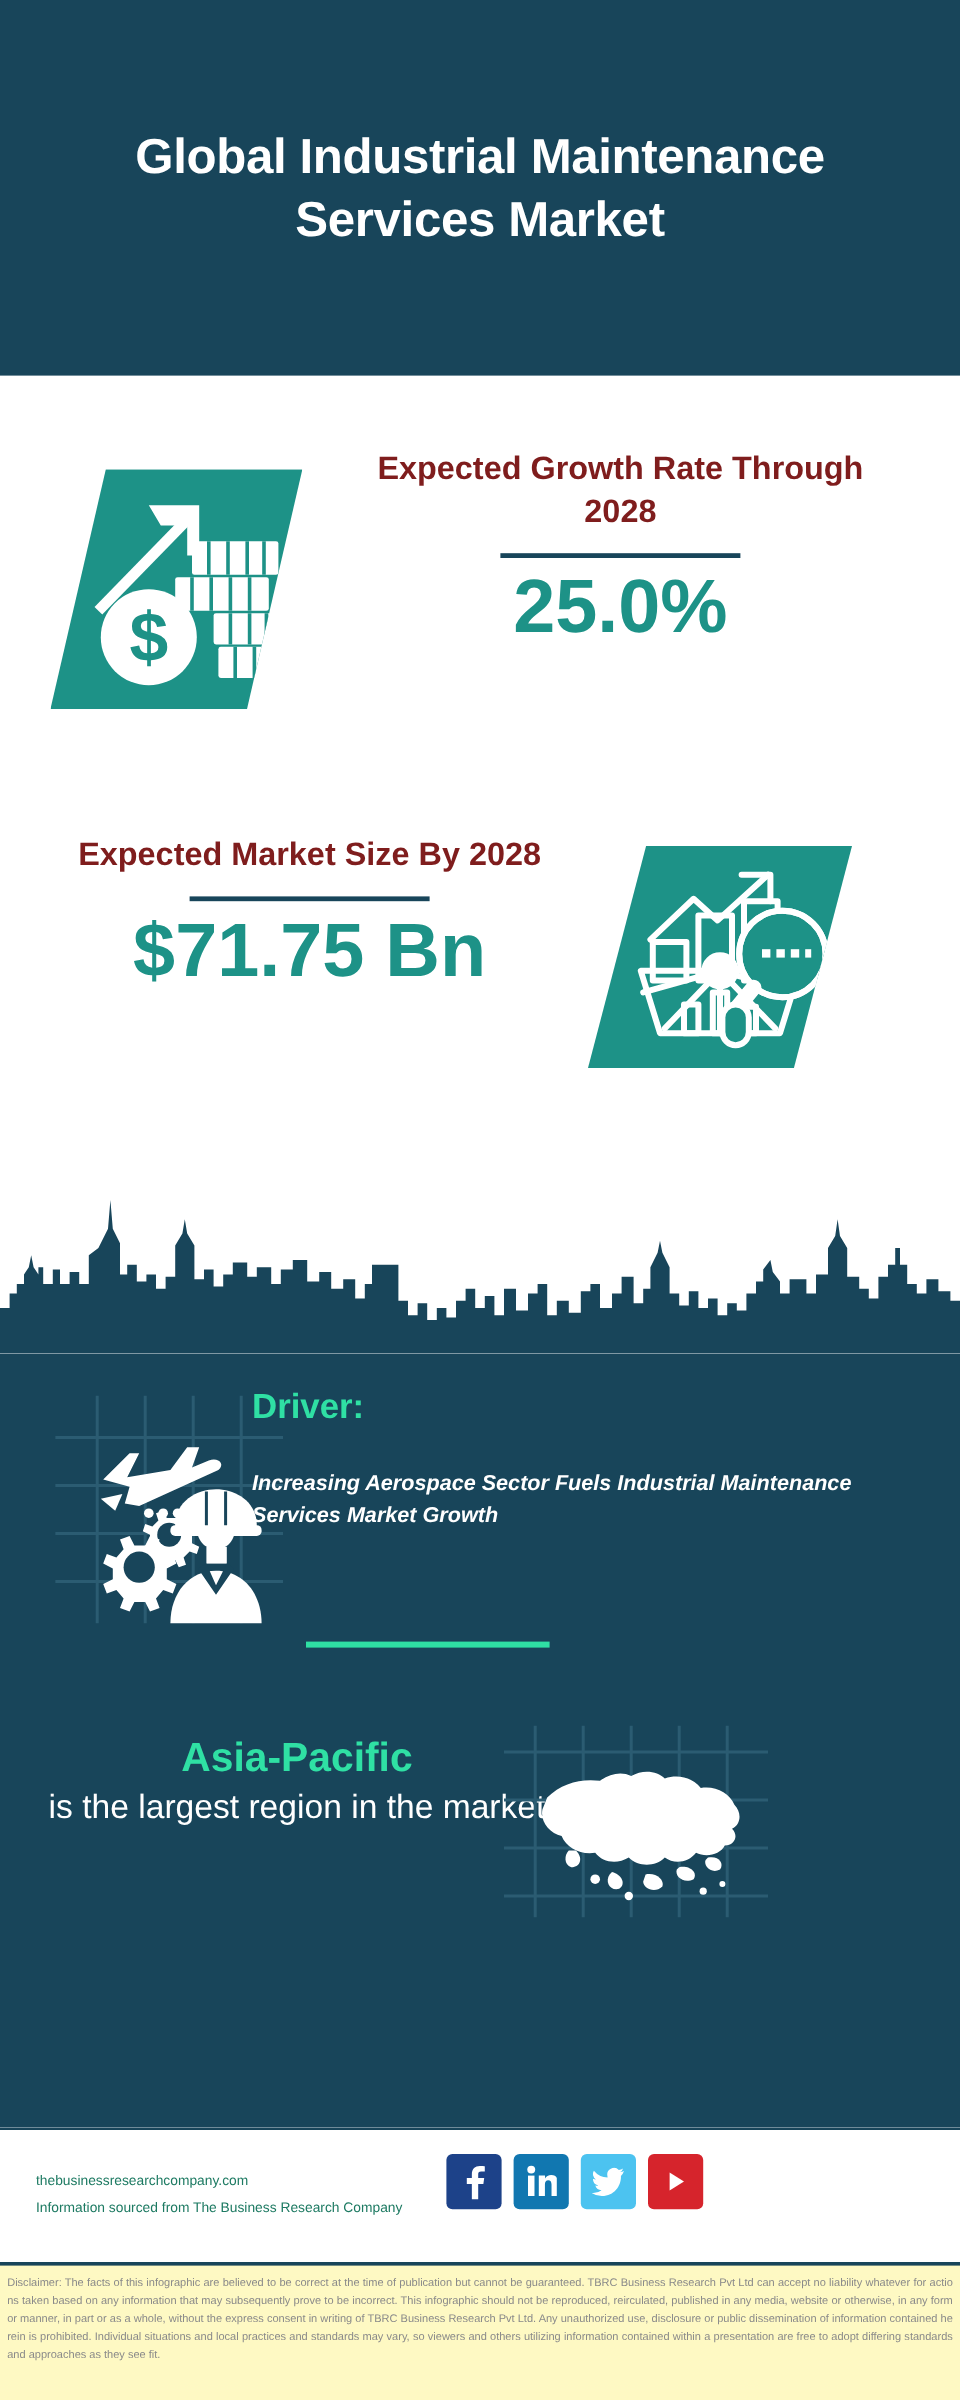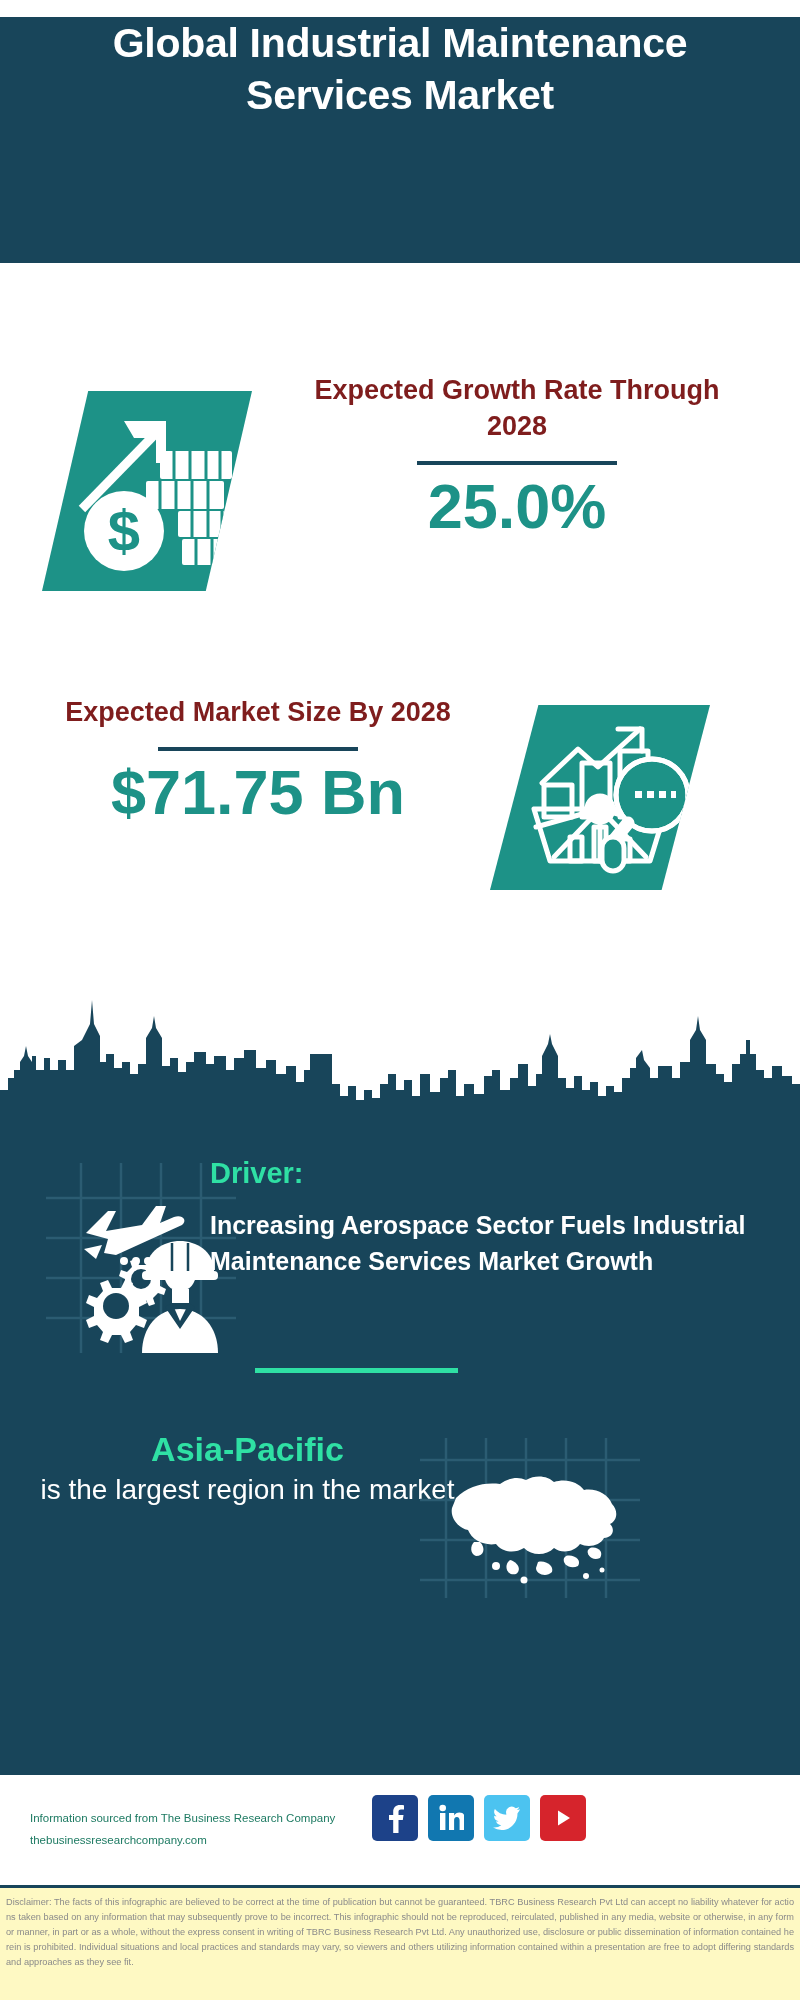--- a/index.html
+++ b/index.html
@@ -14,9 +14,9 @@
 
   
   .header {
-    position:absolute; left:0; top:0; width:800px; height:246px;
+    position:absolute; left:0; top:0; width:800px; height:313px;
     background:#18455a;
-    display:flex; justify-content:center;margin-top:17px;
+    display:flex; align-items:center; justify-content:center;
   }
   .header-title {
     color:#ffffff; font-size:41px; font-weight:bold; line-height:1.28;

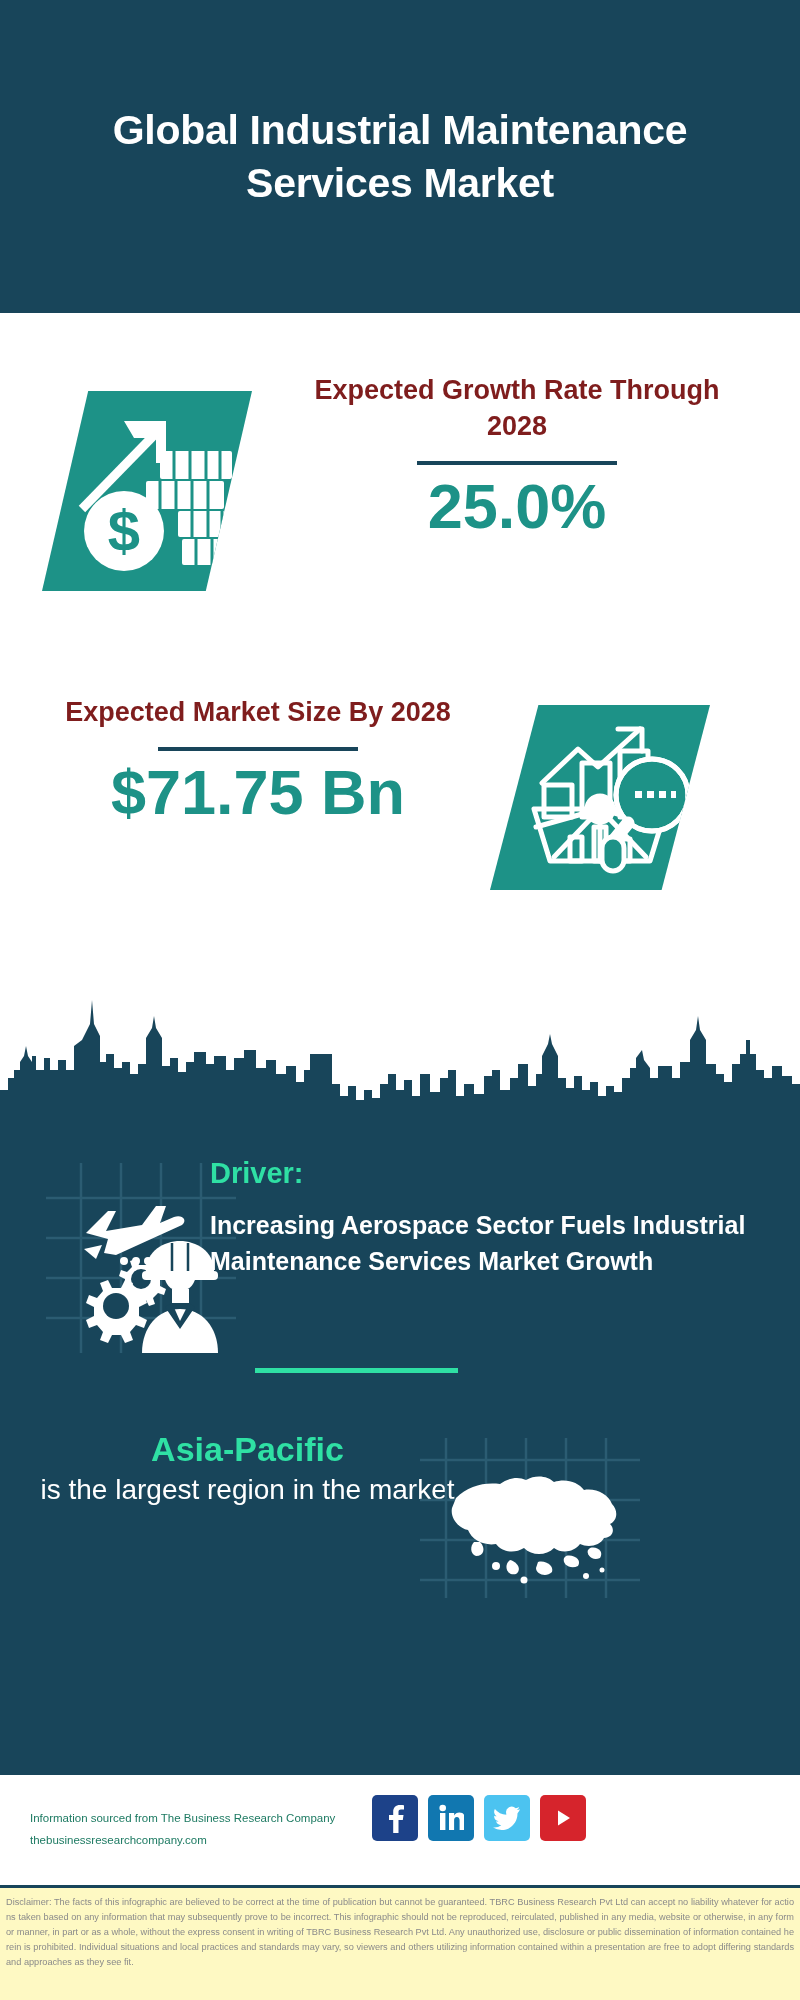--- a/index.html
+++ b/index.html
@@ -63,7 +63,7 @@
   .driver-block { position:absolute; left:210px; top:28px; width:560px; }
   .driver-head { color:#2fe0a4; font-size:29px; font-weight:bold; line-height:1.2; }
   .driver-body {
-    color:#ffffff; font-size:25px; font-weight:bold; line-height:1.45; margin-top:16px;
+    color:#ffffff; font-size:18px; font-weight:bold; line-height:1.45; margin-top:32px;font-style:italic;
   }
 
   .mid-rule {

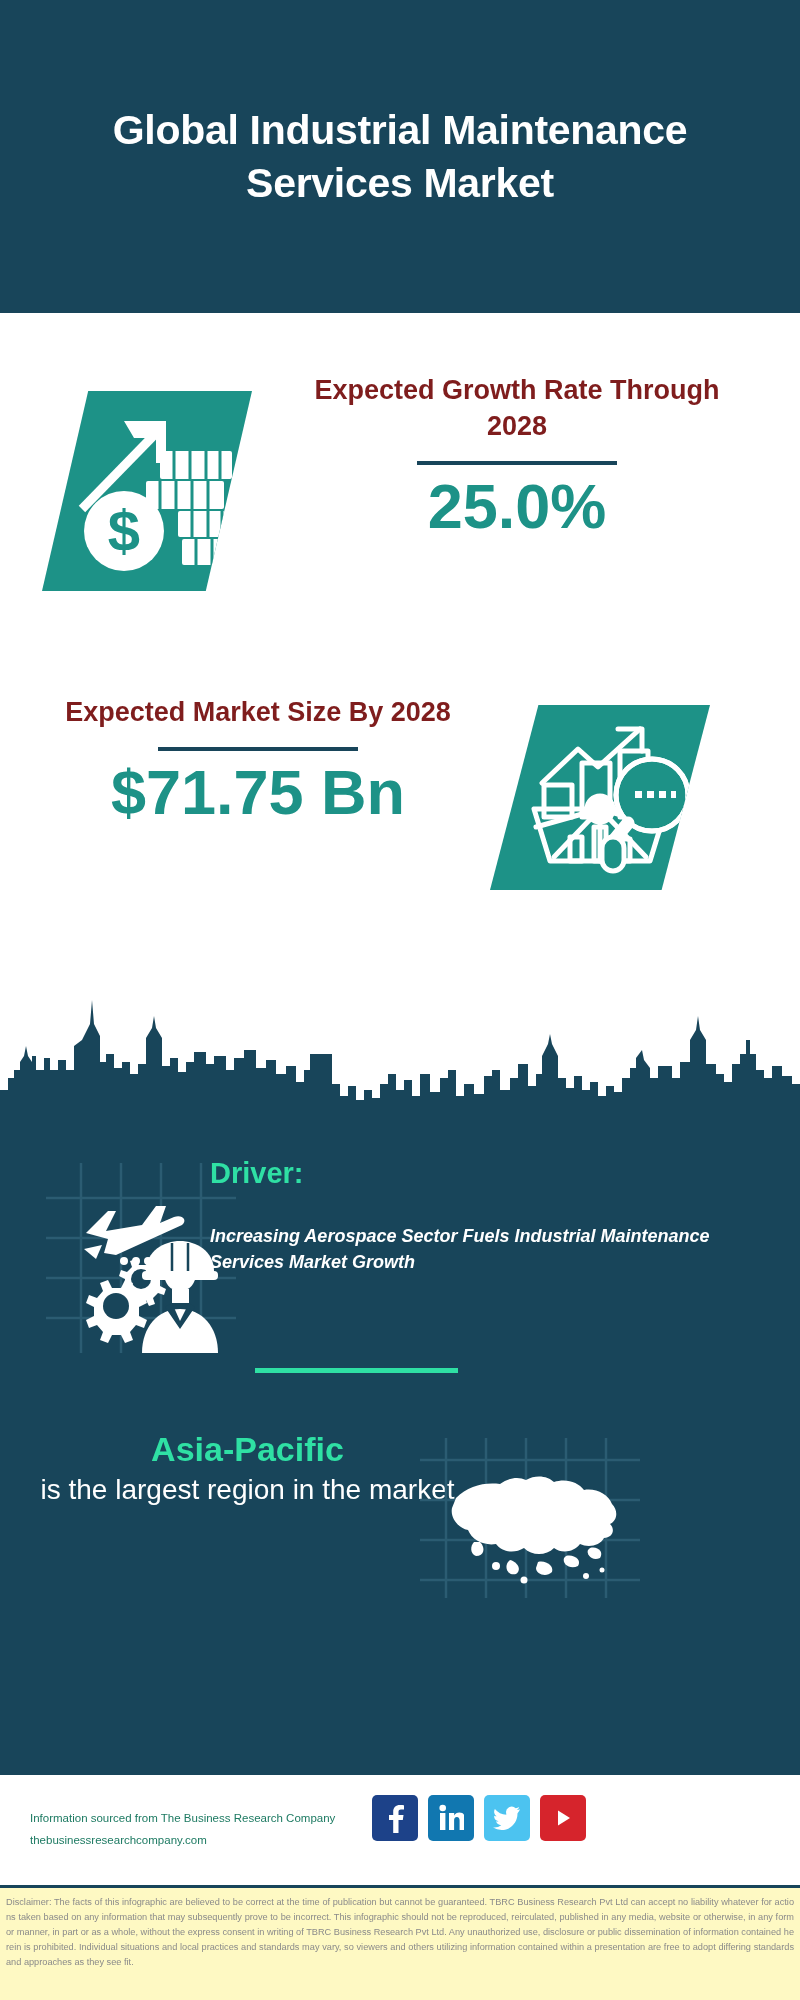--- a/index.html
+++ b/index.html
@@ -72,7 +72,7 @@
   }
 
   
-  .region-block { position:absolute; left:40px; top:300px; width:415px; text-align:center; }
+  .region-block { position:absolute; left:40px; top:316px; width:415px; text-align:center; }
   .region-name { color:#2fe0a4; font-size:34px; font-weight:bold; line-height:1.25; }
   .region-sub { color:#ffffff; font-size:28px; line-height:1.35; }
   .region-map { position:absolute; left:420px; top:310px; width:220px; height:160px; }

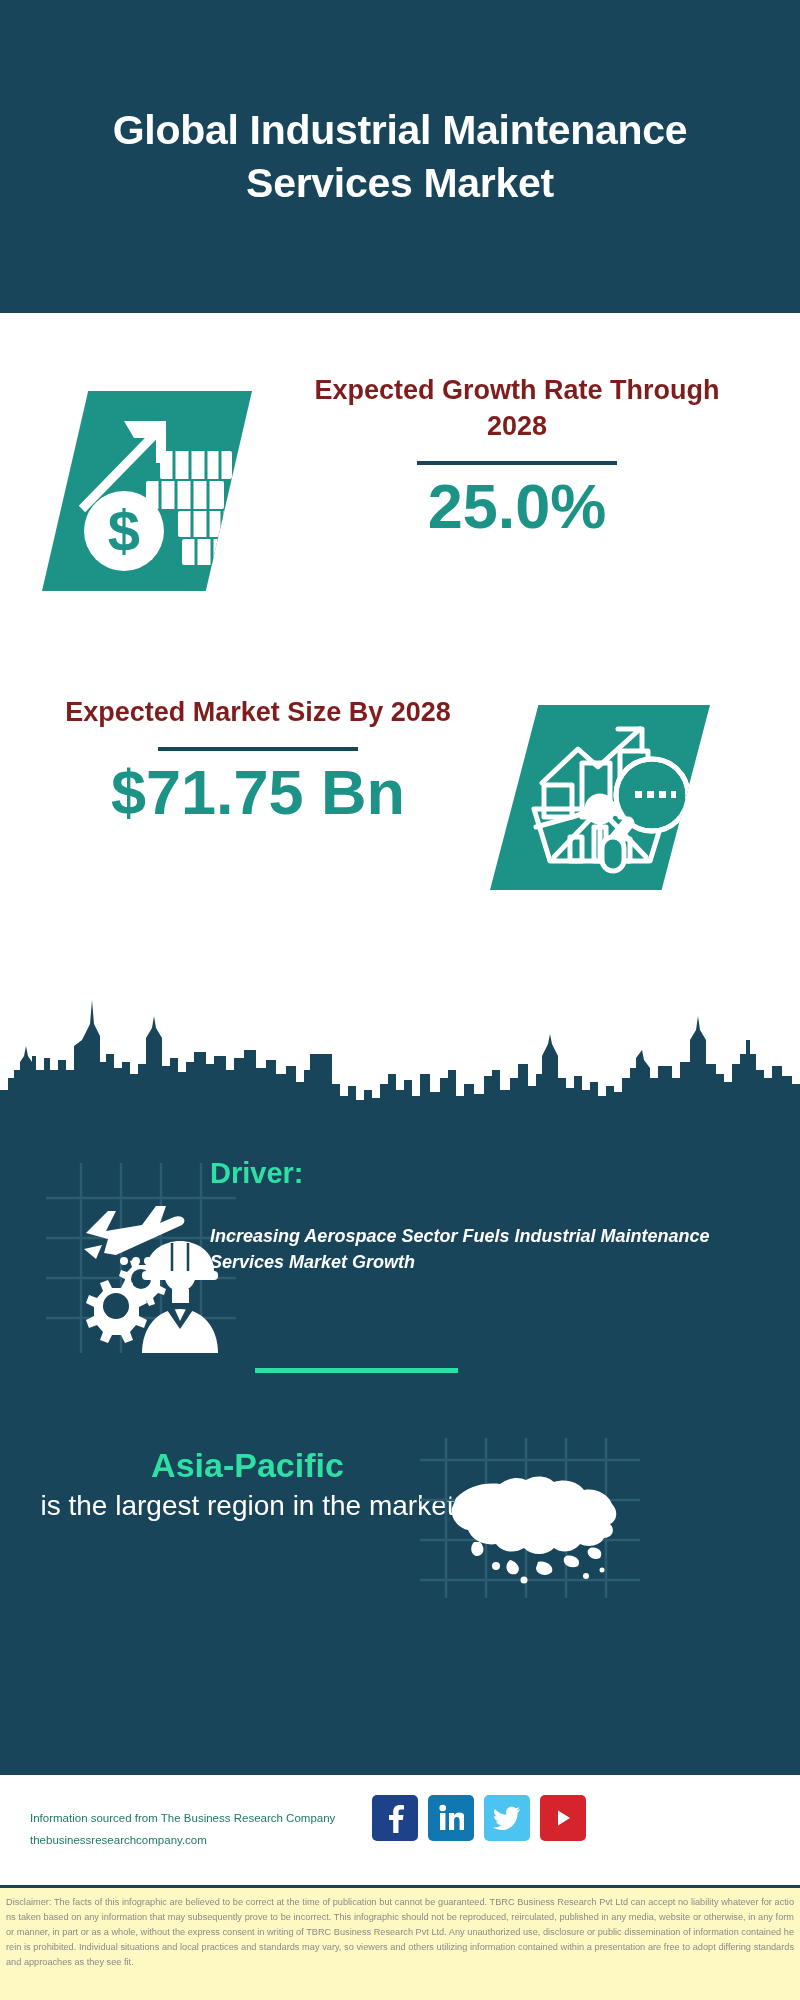--- a/index.html
+++ b/index.html
@@ -294,8 +294,8 @@
 
   <div class="footer">
     <div class="source-text">
+      <div>thebusinessresearchcompany.com</div>
       <div>Information sourced from The Business Research Company</div>
-      <div>thebusinessresearchcompany.com</div>
     </div>
 
     <div class="social-row">

